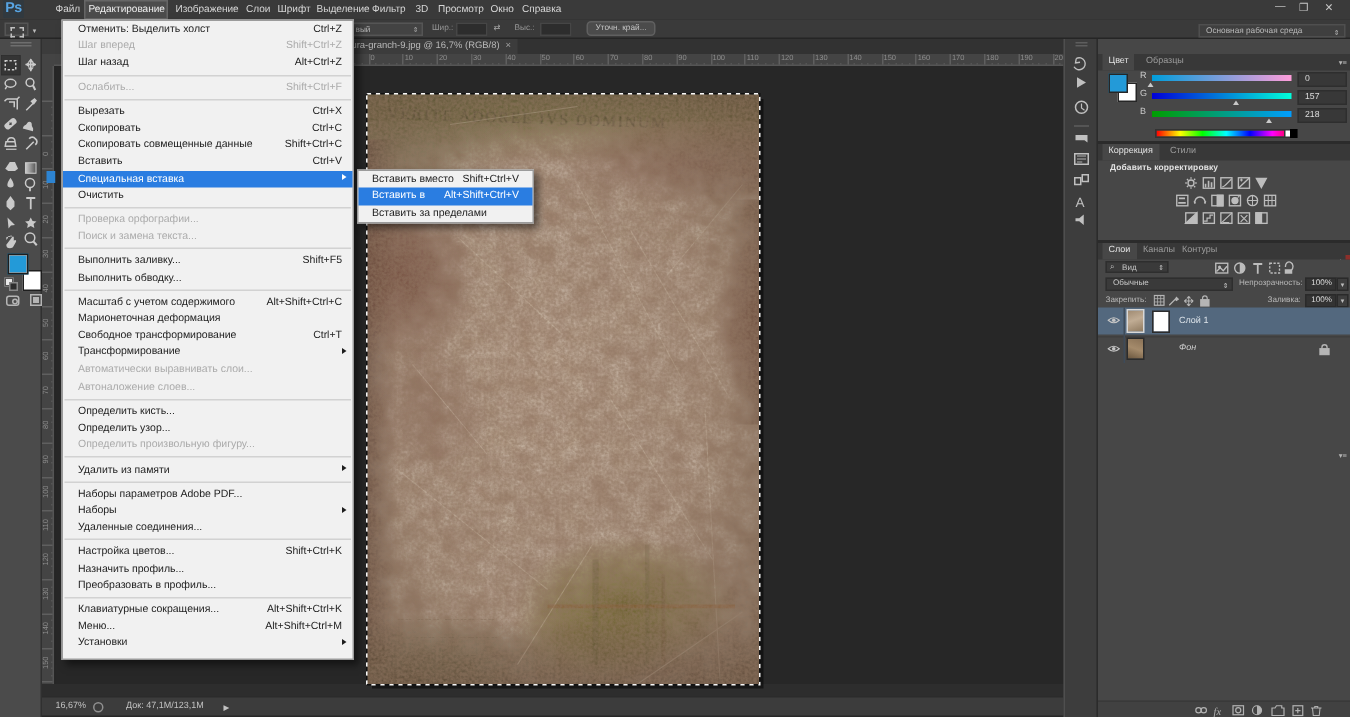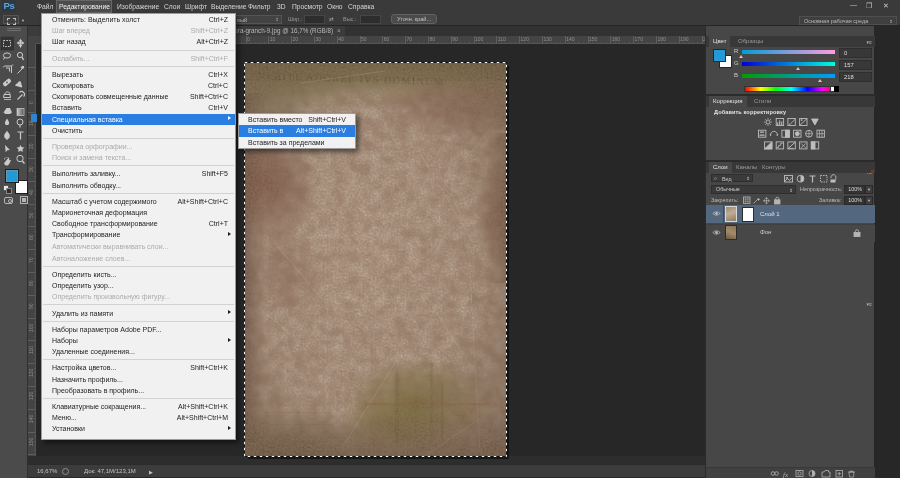--- a/index.html
+++ b/index.html
@@ -38,7 +38,7 @@
 #pic{position:absolute;left:245px;top:63px;width:261px;height:393px;box-shadow:3px 3px 0 rgba(0,0,0,0.5);}
 
 #iconstrip{left:709px;top:26px;width:22px;height:452px;background:#3d3d3d;border-left:1px solid #4f4f4f;box-sizing:border-box;}
-#panels{left:705px;top:26px;width:169px;height:452px;background:#474747;border-left:1px solid #2b2b2b;box-sizing:border-box;}
+#panels{left:731px;top:26px;width:169px;height:452px;background:#474747;border-left:1px solid #2b2b2b;box-sizing:border-box;}
 .ptabbar{position:absolute;left:0;width:169px;height:11px;background:#383838;}
 .ptab{position:absolute;top:0;height:11px;font-size:6px;line-height:11px;color:#9c9c9c;}
 .ptab.act{background:#474747;color:#e2e2e2;padding:0 4px;}

